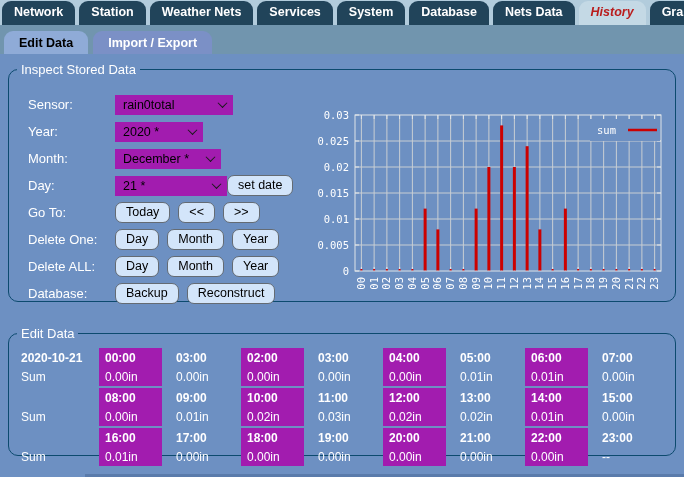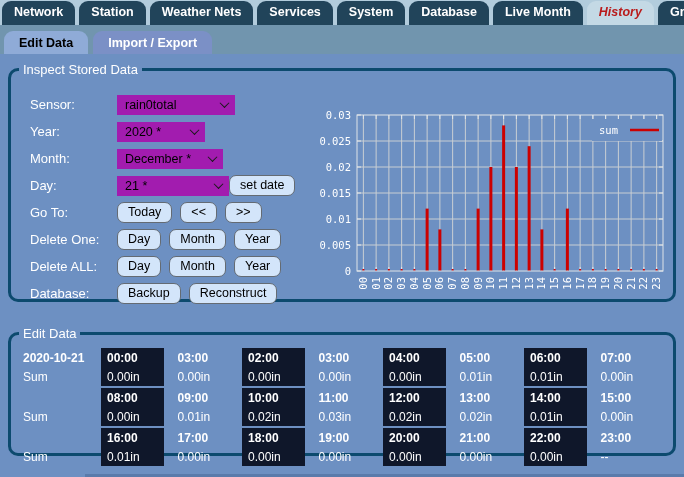--- a/index.html
+++ b/index.html
@@ -64,7 +64,7 @@
       <div class="tab">Services</div>
       <div class="tab">System</div>
       <div class="tab">Database</div>
-      <div class="tab">Live Month</div>
+      <div class="tab">Nets Data</div>
       <div class="tab active">History</div>
       <div class="tab">Graphs</div>
     </div>

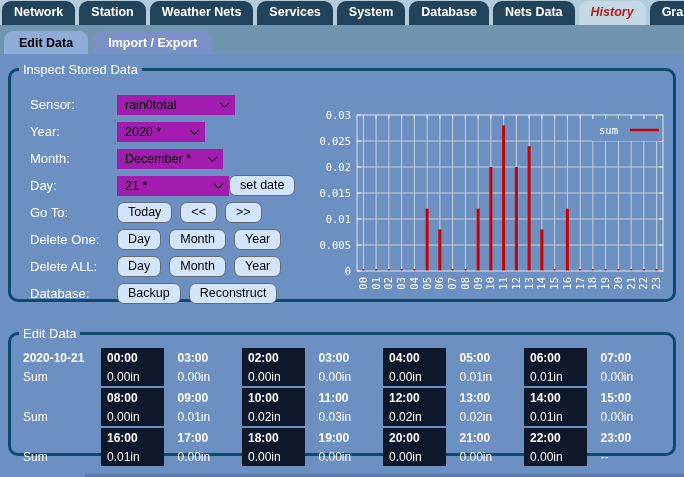--- a/index.html
+++ b/index.html
@@ -20,7 +20,7 @@
             background:#7b90c6; color:#fff; white-space:nowrap; cursor:pointer; }
   .subtab.active { background:#8fabd7; color:#000; }
 
-  fieldset { position:absolute; left:8px; right:8px; border:3px solid #0c4a6e; border-radius:10px; }
+  fieldset { position:absolute; left:8px; right:8px; border:1px solid #0c4a6e; border-radius:10px; }
   legend { color:#fff; font-size:13px; padding:0 4px; margin-left:8px; }
   .fs-inspect { top:62px; height:240px; }
   .fs-edit { top:326px; height:130px; }

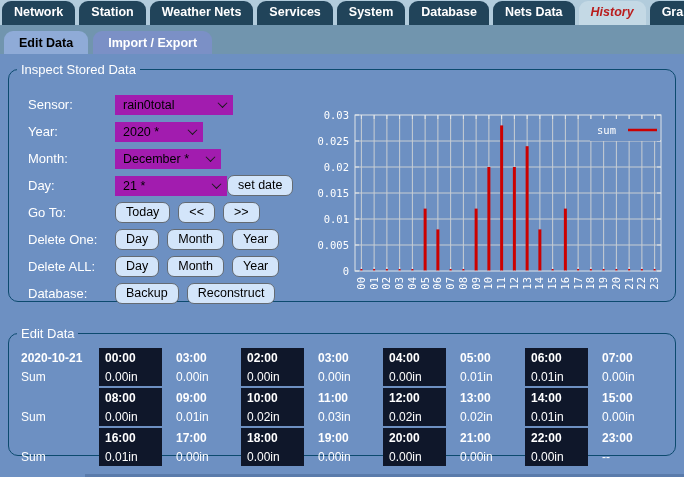--- a/index.html
+++ b/index.html
@@ -48,7 +48,7 @@
           white-space:nowrap; overflow:hidden; }
   .cell.first { padding-left:2px; margin-right:4px; }
   .cell.hdr { font-weight:bold; }
-  .cell.dark { background:#0f172a; }
+  .cell.dark { background:#a21caf; }
 
   .bottom-strip { position:absolute; left:85px; right:0; bottom:0; height:3px; background:#5a7bab; }
 </style>

